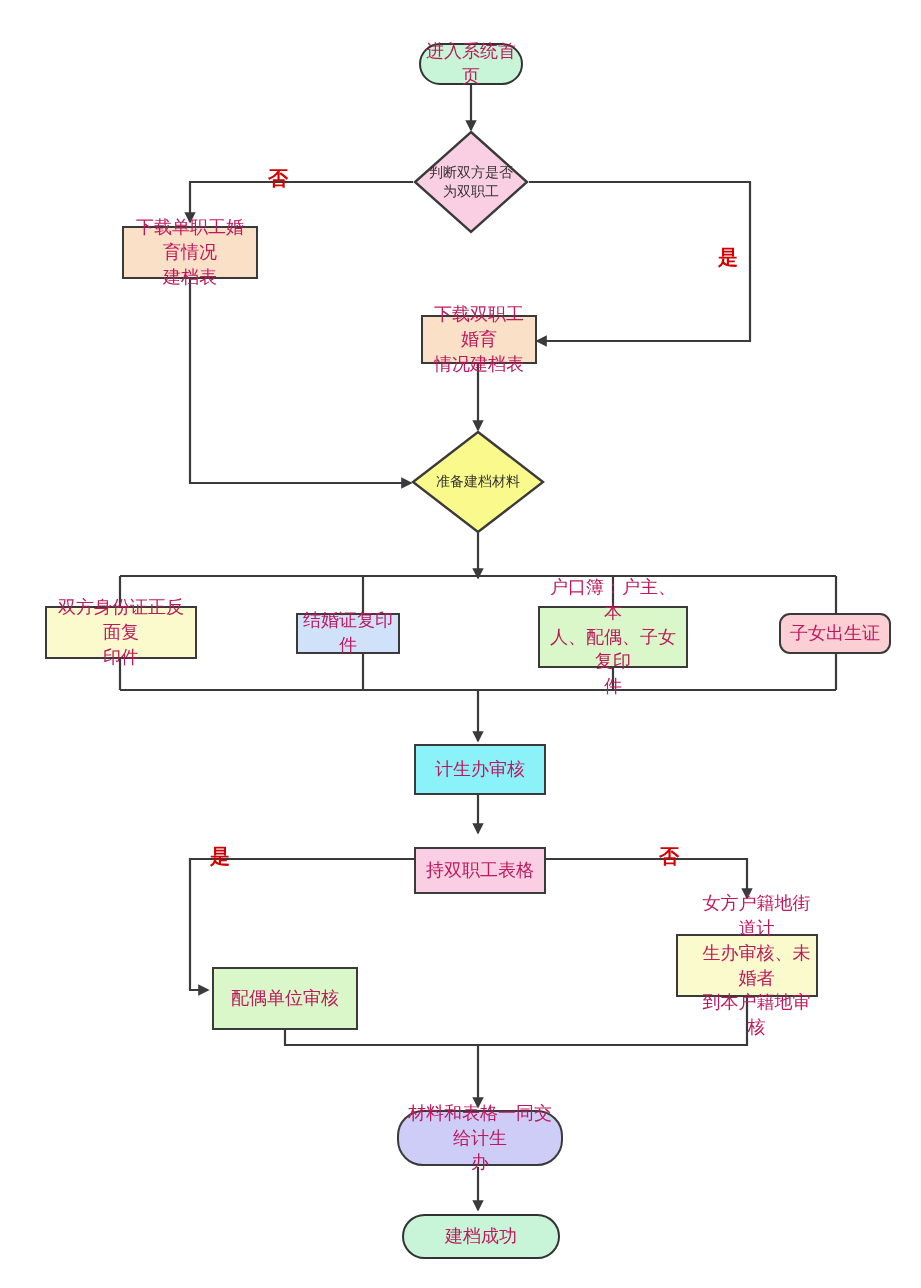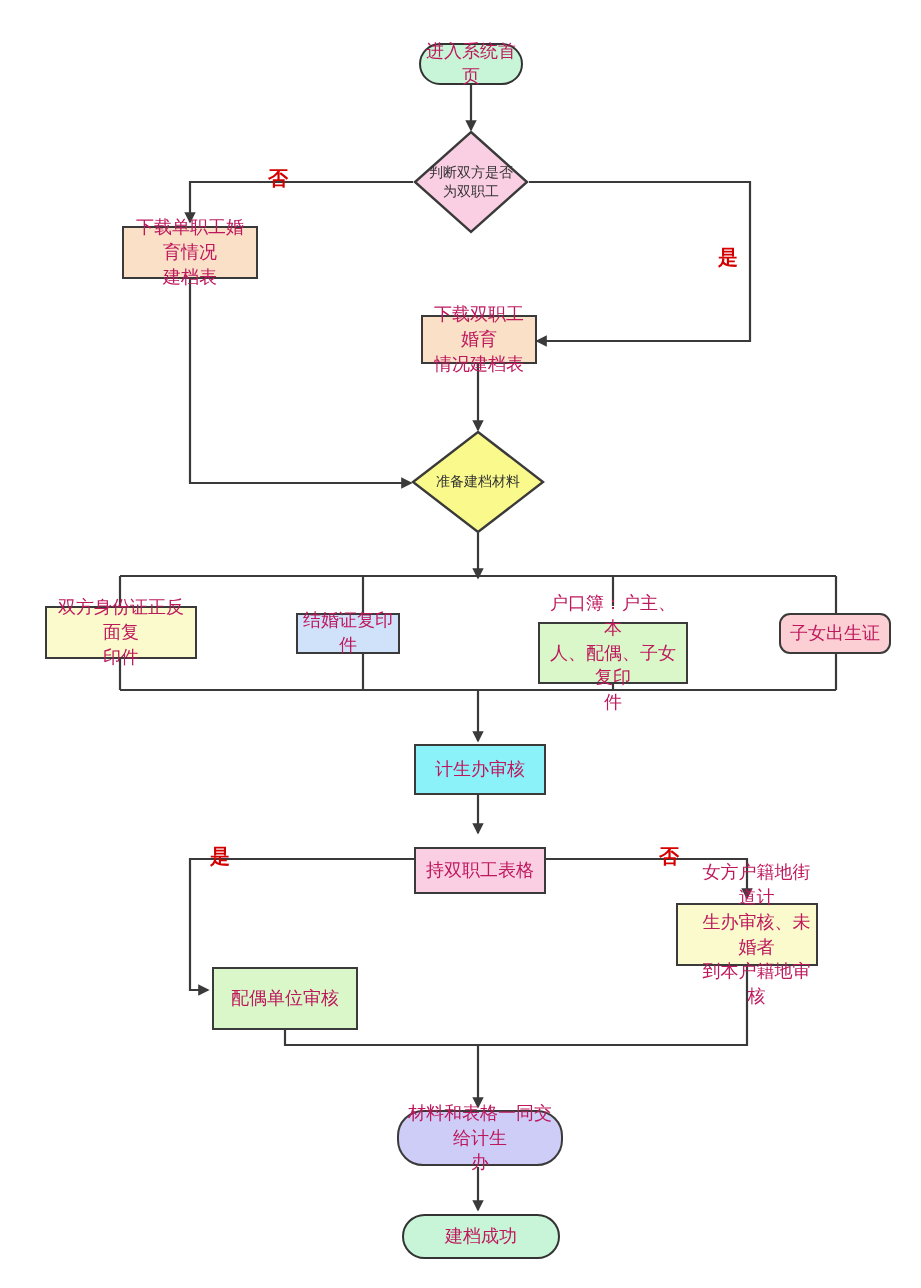--- a/index.html
+++ b/index.html
@@ -170,7 +170,7 @@
     <span class="node-label">结婚证复印件</span>
   </div>
 
-  <div class="node rect" style="left: 538px; top: 606px; width: 150px; height: 62px; background: rgb(217, 247, 200); border-color: rgb(58, 58, 58); margin-top: 16px;">
+  <div class="node rect" style="left: 538px; top: 606px; width: 150px; height: 62px; background: rgb(217, 247, 200); border-color: rgb(58, 58, 58);">
     <span class="node-label">户口簿：户主、本
 人、配偶、子女复印
 件</span>

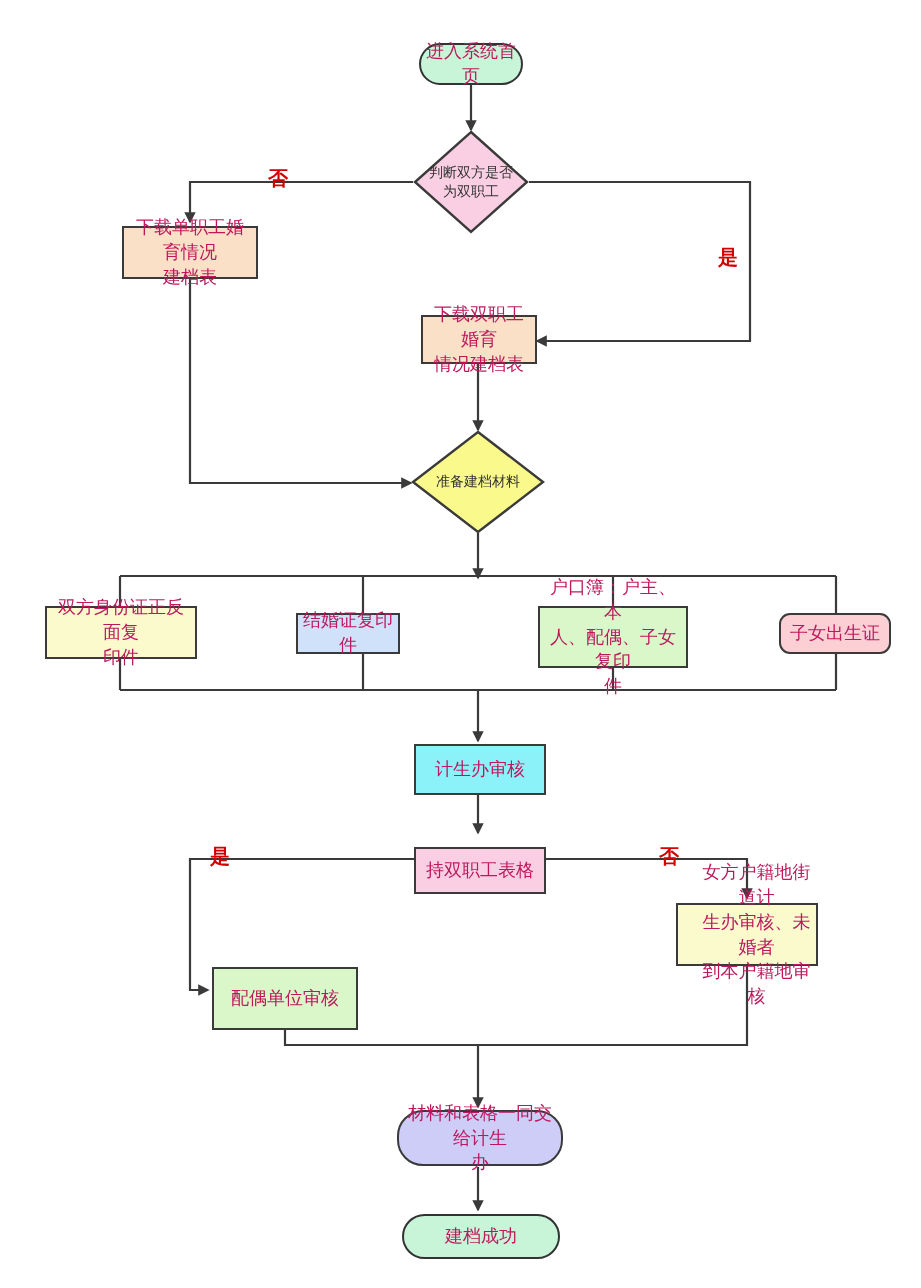--- a/index.html
+++ b/index.html
@@ -188,7 +188,7 @@
     <span class="node-label">持双职工表格</span>
   </div>
 
-  <div class="node rect" style="left: 676px; top: 903px; width: 142px; height: 63px; background: rgb(250, 250, 205); border-color: rgb(58, 58, 58); padding-left: 23px;">
+  <div class="node rect" style="left: 676px; top: 934px; width: 142px; height: 63px; background: rgb(250, 250, 205); border-color: rgb(58, 58, 58); padding-left: 23px;">
     <span class="node-label">女方户籍地街道计
 生办审核、未婚者
 到本户籍地审核</span>

